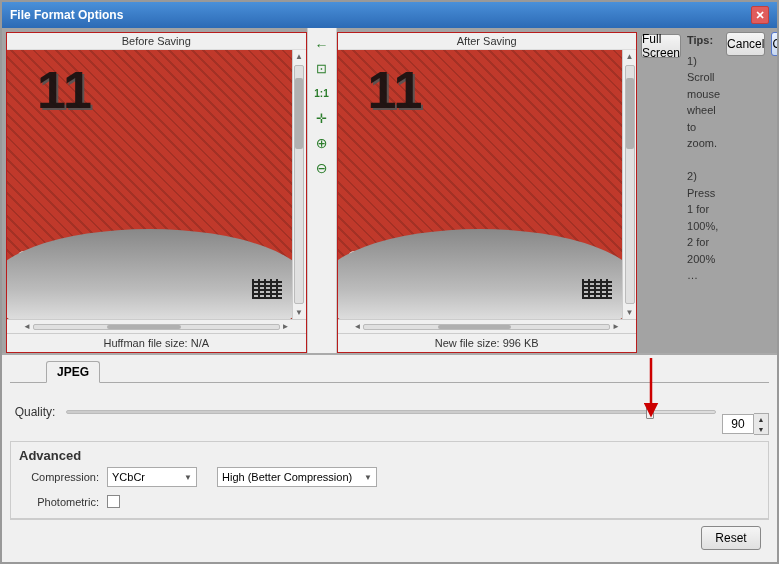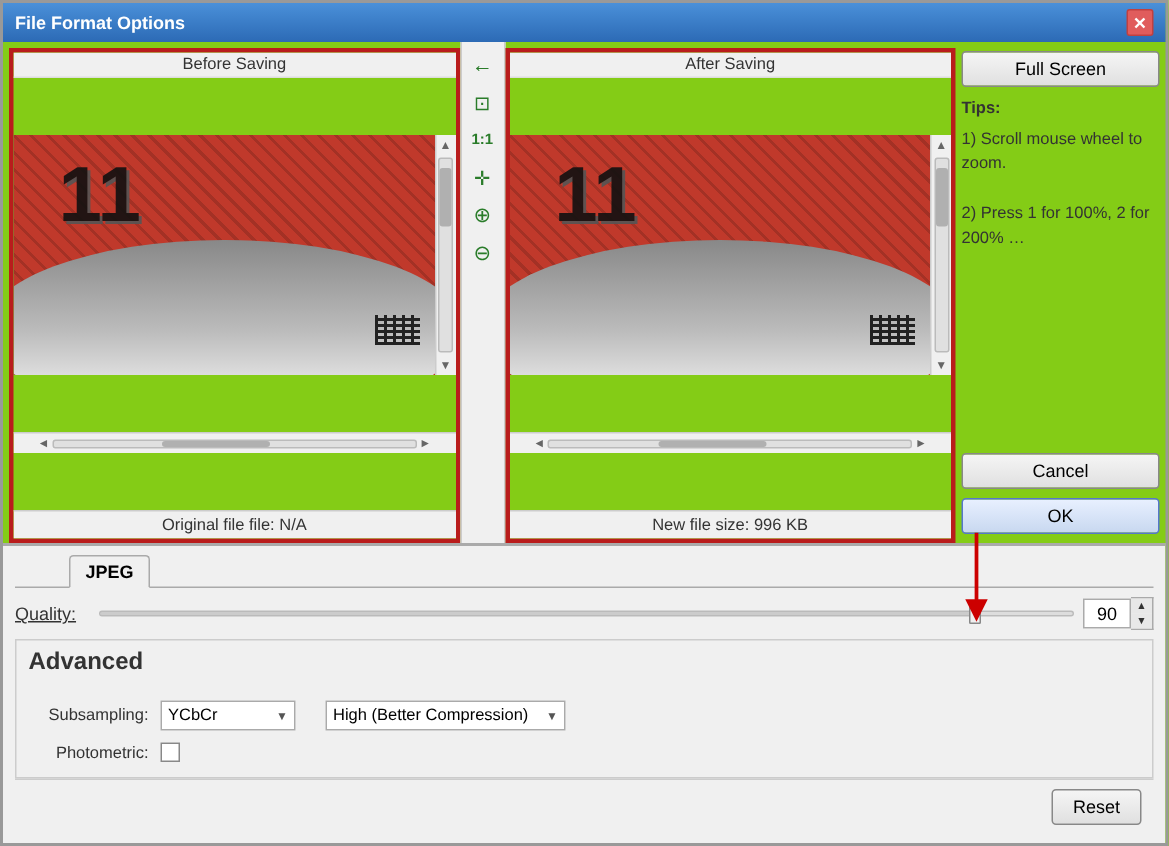--- a/index.html
+++ b/index.html
@@ -18,7 +18,7 @@
     .dialog {
       width: 779px;
       height: 564px;
-      background: #84cc16;
+      background: #a3a3a3;
       border: 2px solid #999;
       box-shadow: 4px 4px 10px rgba(0,0,0,0.5);
       display: flex;

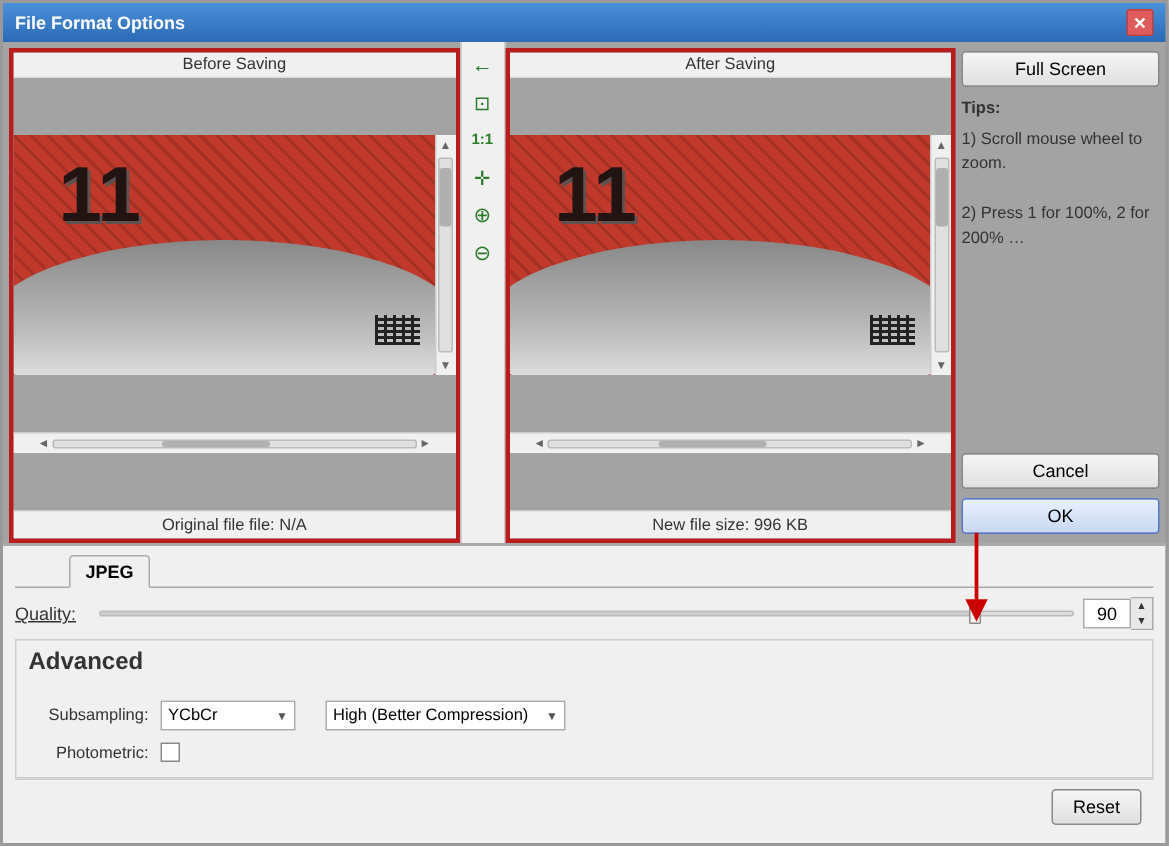--- a/index.html
+++ b/index.html
@@ -75,9 +75,8 @@
       display: flex;
       flex-direction: column;
       overflow: hidden;
-      border: 3px solid #b91c1c;
+      border: 1px solid #b91c1c;
       margin: 4px 0 0 4px;
-      gap: 38px;
     }
 
     .preview-panel.right {

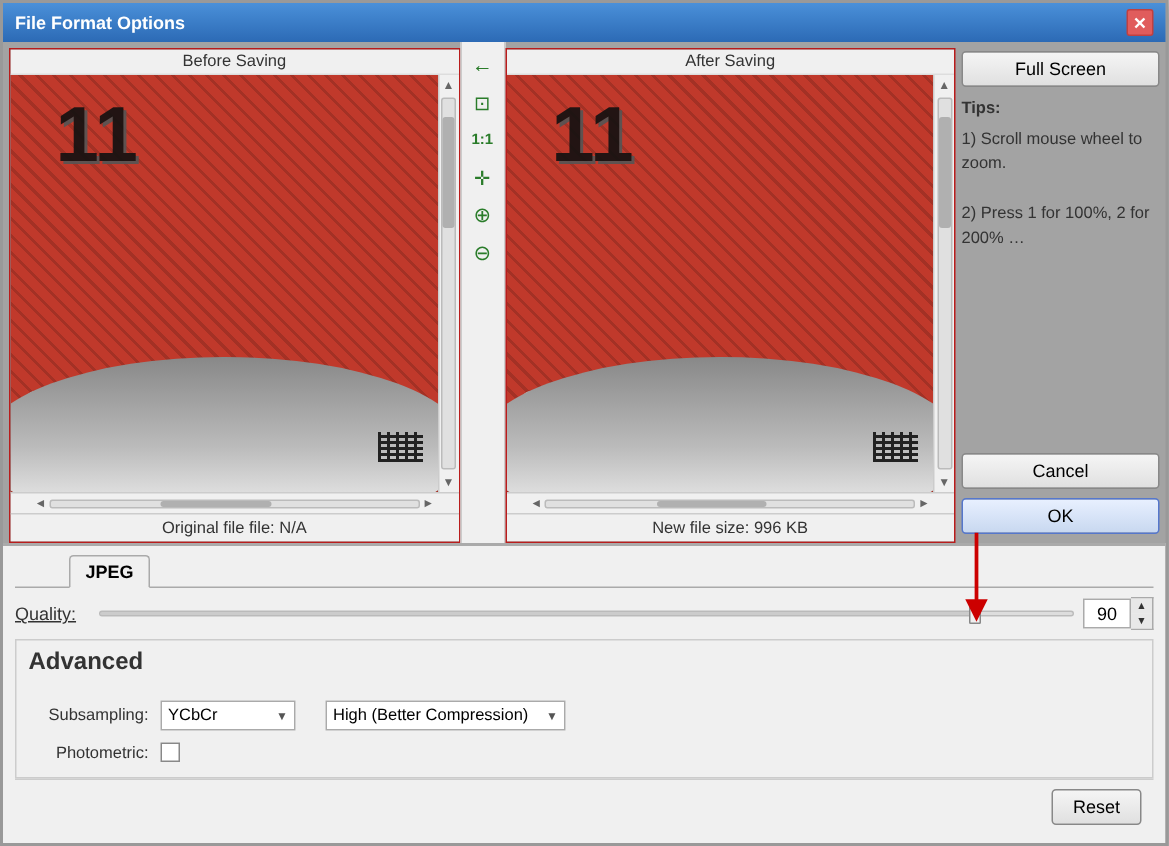--- a/index.html
+++ b/index.html
@@ -585,7 +585,7 @@
         </div>
       </div>
 
-      <div style="width:140px;flex-shrink:0;display:flex;flex-direction:column;padding:4px;gap:6px;">
+      <div style="width:140px;flex-shrink:0;display:flex;flex-direction:row;padding:4px;gap:6px;">
         <div class="btn" style="margin-top:2px;">Full Screen</div>
         <div class="tips-box">
           <div class="tips-label">Tips:</div>

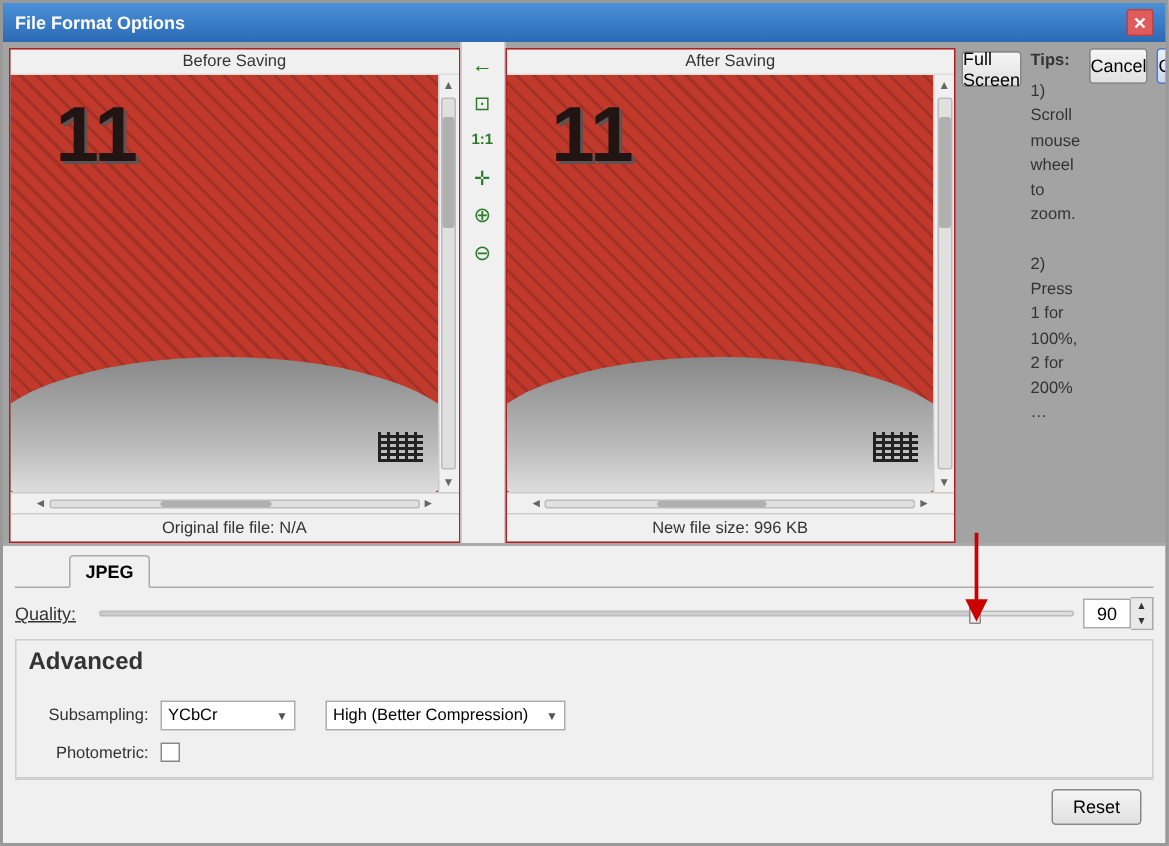--- a/index.html
+++ b/index.html
@@ -539,7 +539,7 @@
           <span class="scroll-arrow">►</span>
         </div>
         <div class="file-size-bar">
-          <span>Original file file:</span>
+          <span>Huffman file size:</span>
           <span>N/A</span>
         </div>
       </div>

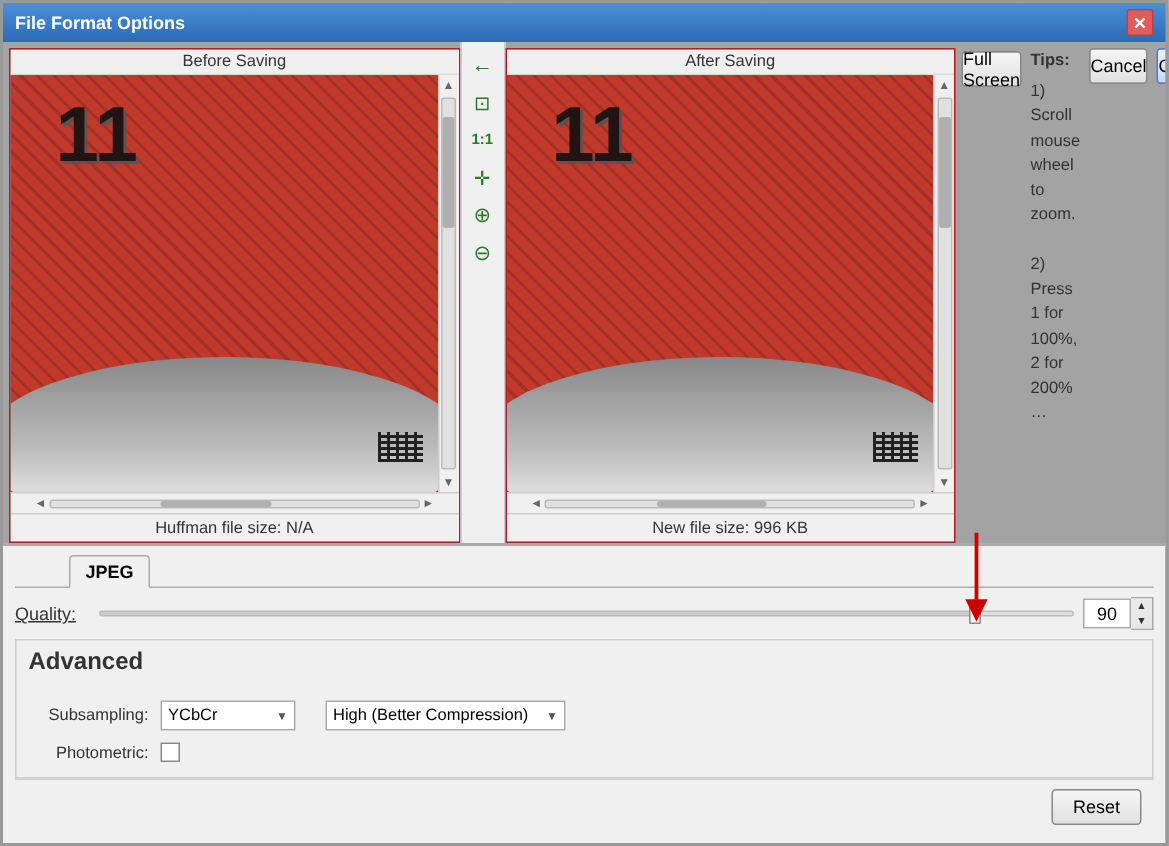--- a/index.html
+++ b/index.html
@@ -275,9 +275,8 @@
 
     .quality-label {
       width: 50px;
-      text-align: left;
+      text-align: center;
       color: #333;
-      text-decoration: underline;
     }
 
     .quality-slider-container {

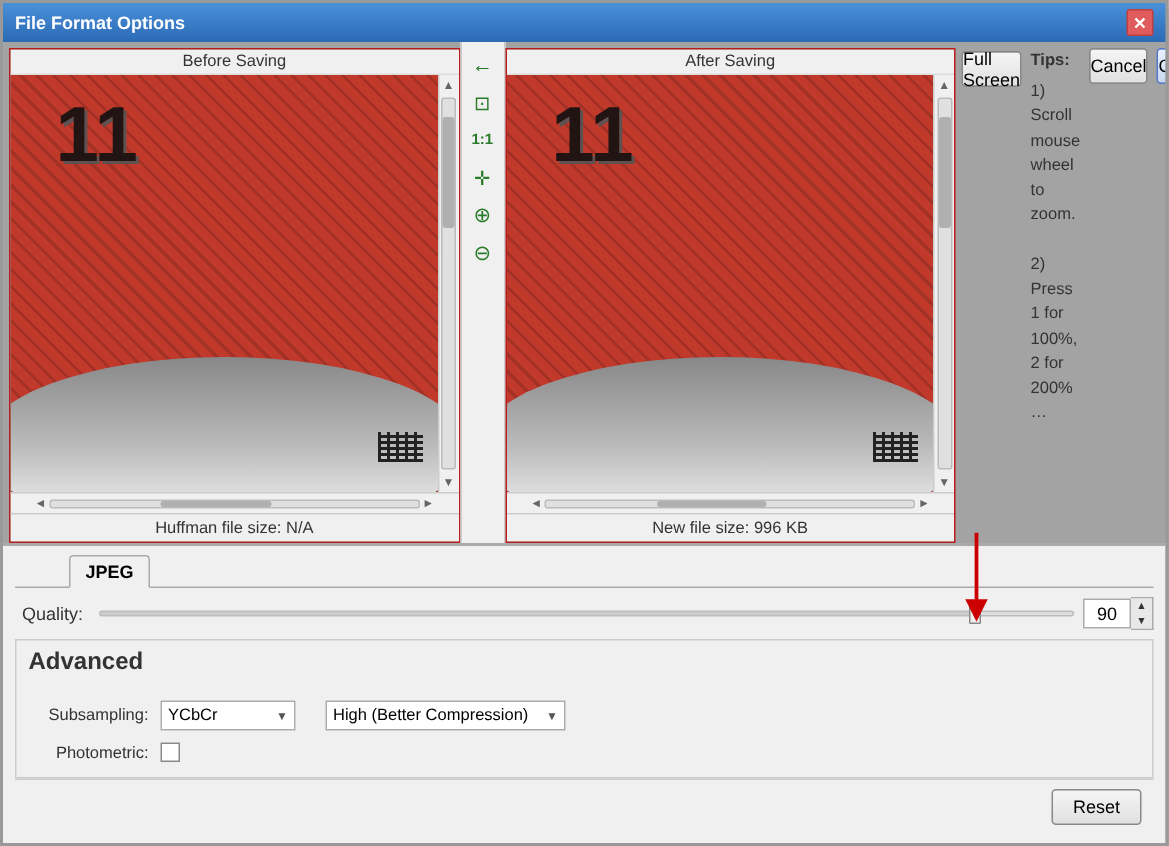--- a/index.html
+++ b/index.html
@@ -309,6 +309,7 @@
       display: flex;
       align-items: center;
       gap: 0;
+      margin-top: 24px;
     }
 
     .quality-value {

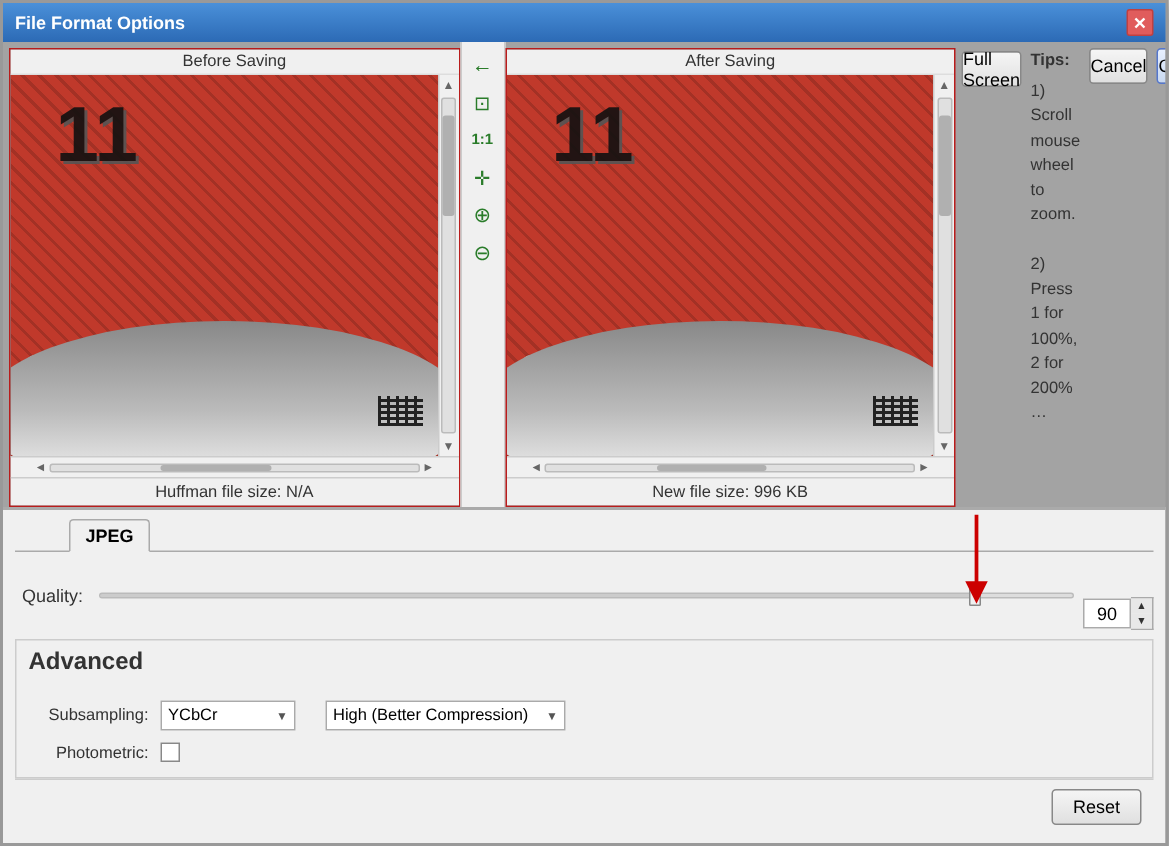--- a/index.html
+++ b/index.html
@@ -350,10 +350,10 @@
     }
 
     .advanced-title {
-      font-size: 16px;
+      font-size: 13px;
       font-weight: bold;
       color: #333;
-      margin-bottom: 16px;
+      margin-bottom: 4px;
     }
 
     .form-row {

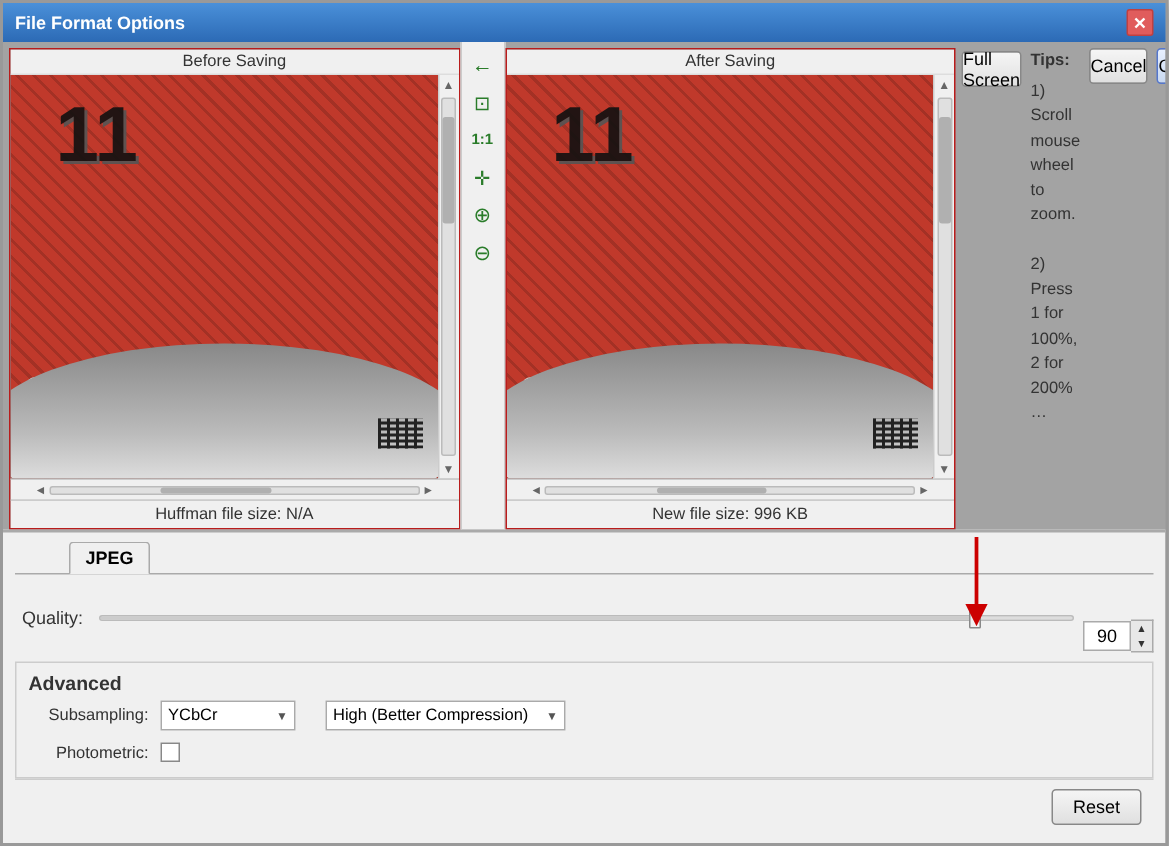--- a/index.html
+++ b/index.html
@@ -638,7 +638,7 @@
 
               <div style="display:flex;flex-direction:column;gap:4px;">
                 <div class="form-row">
-                  <span class="form-label">Subsampling:</span>
+                  <span class="form-label">Compression:</span>
                   <div class="form-select" style="width:90px;">
                     <span>YCbCr</span>
                     <span class="form-select-arrow">▼</span>

